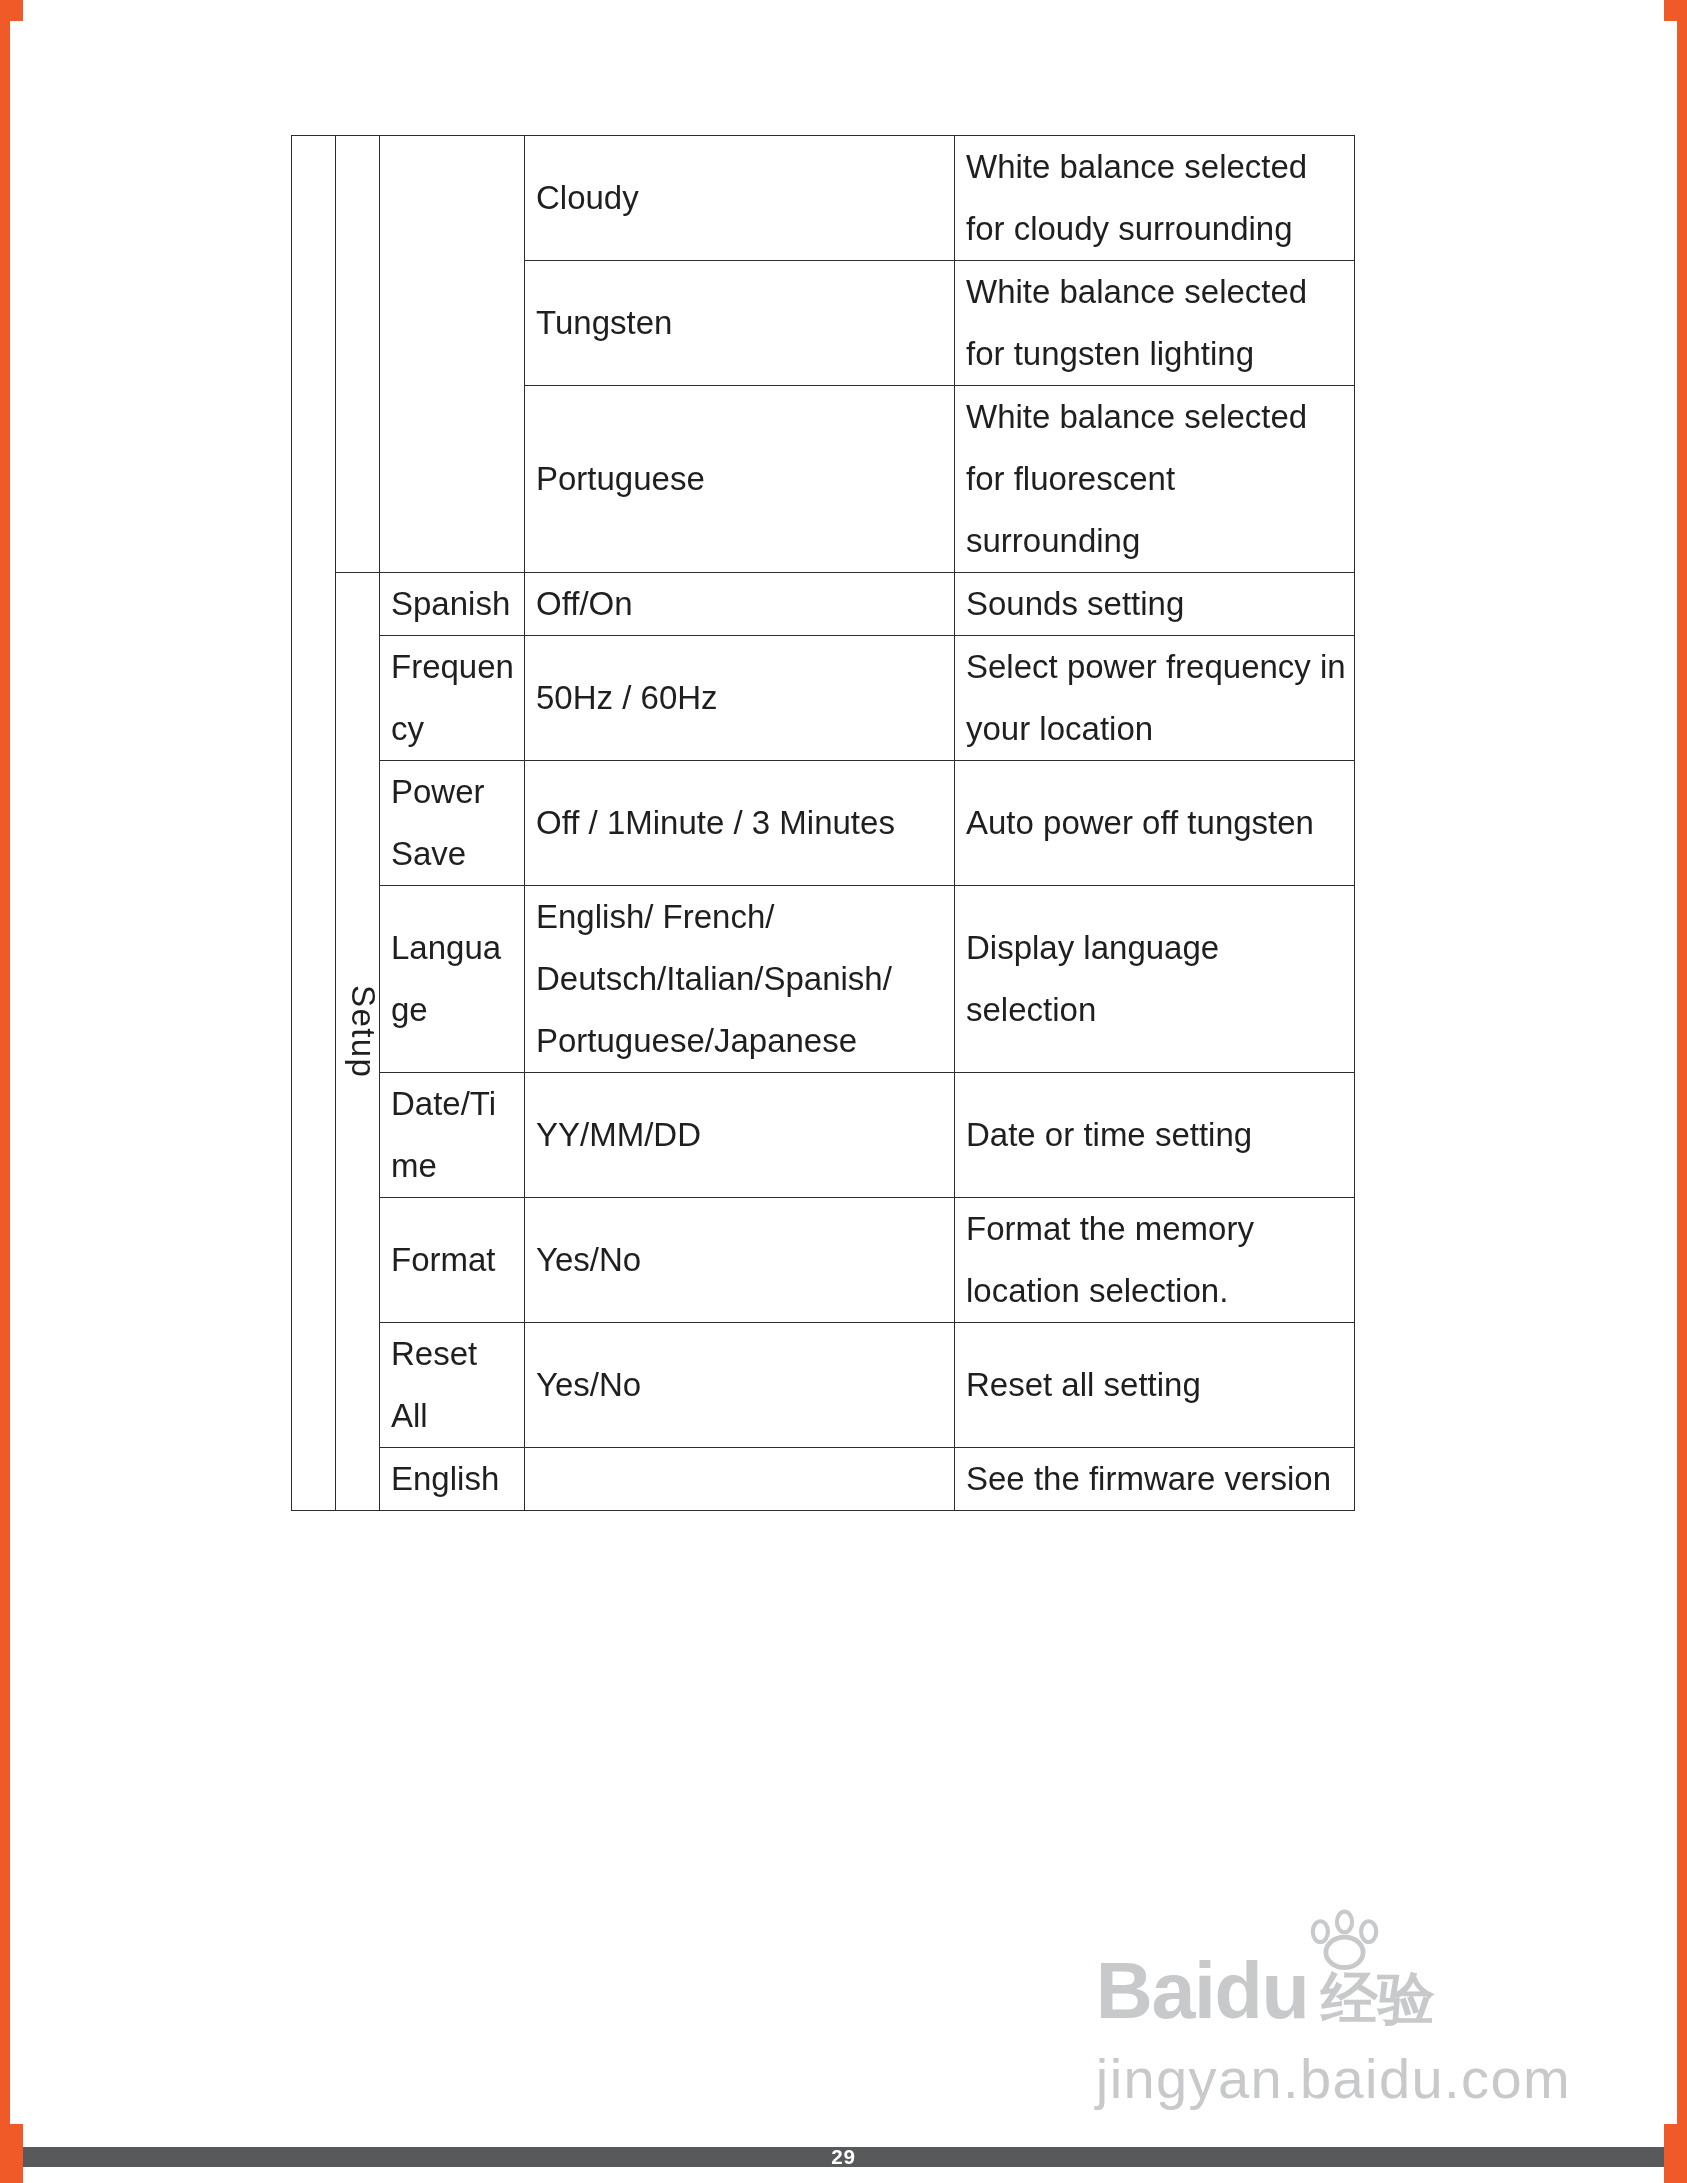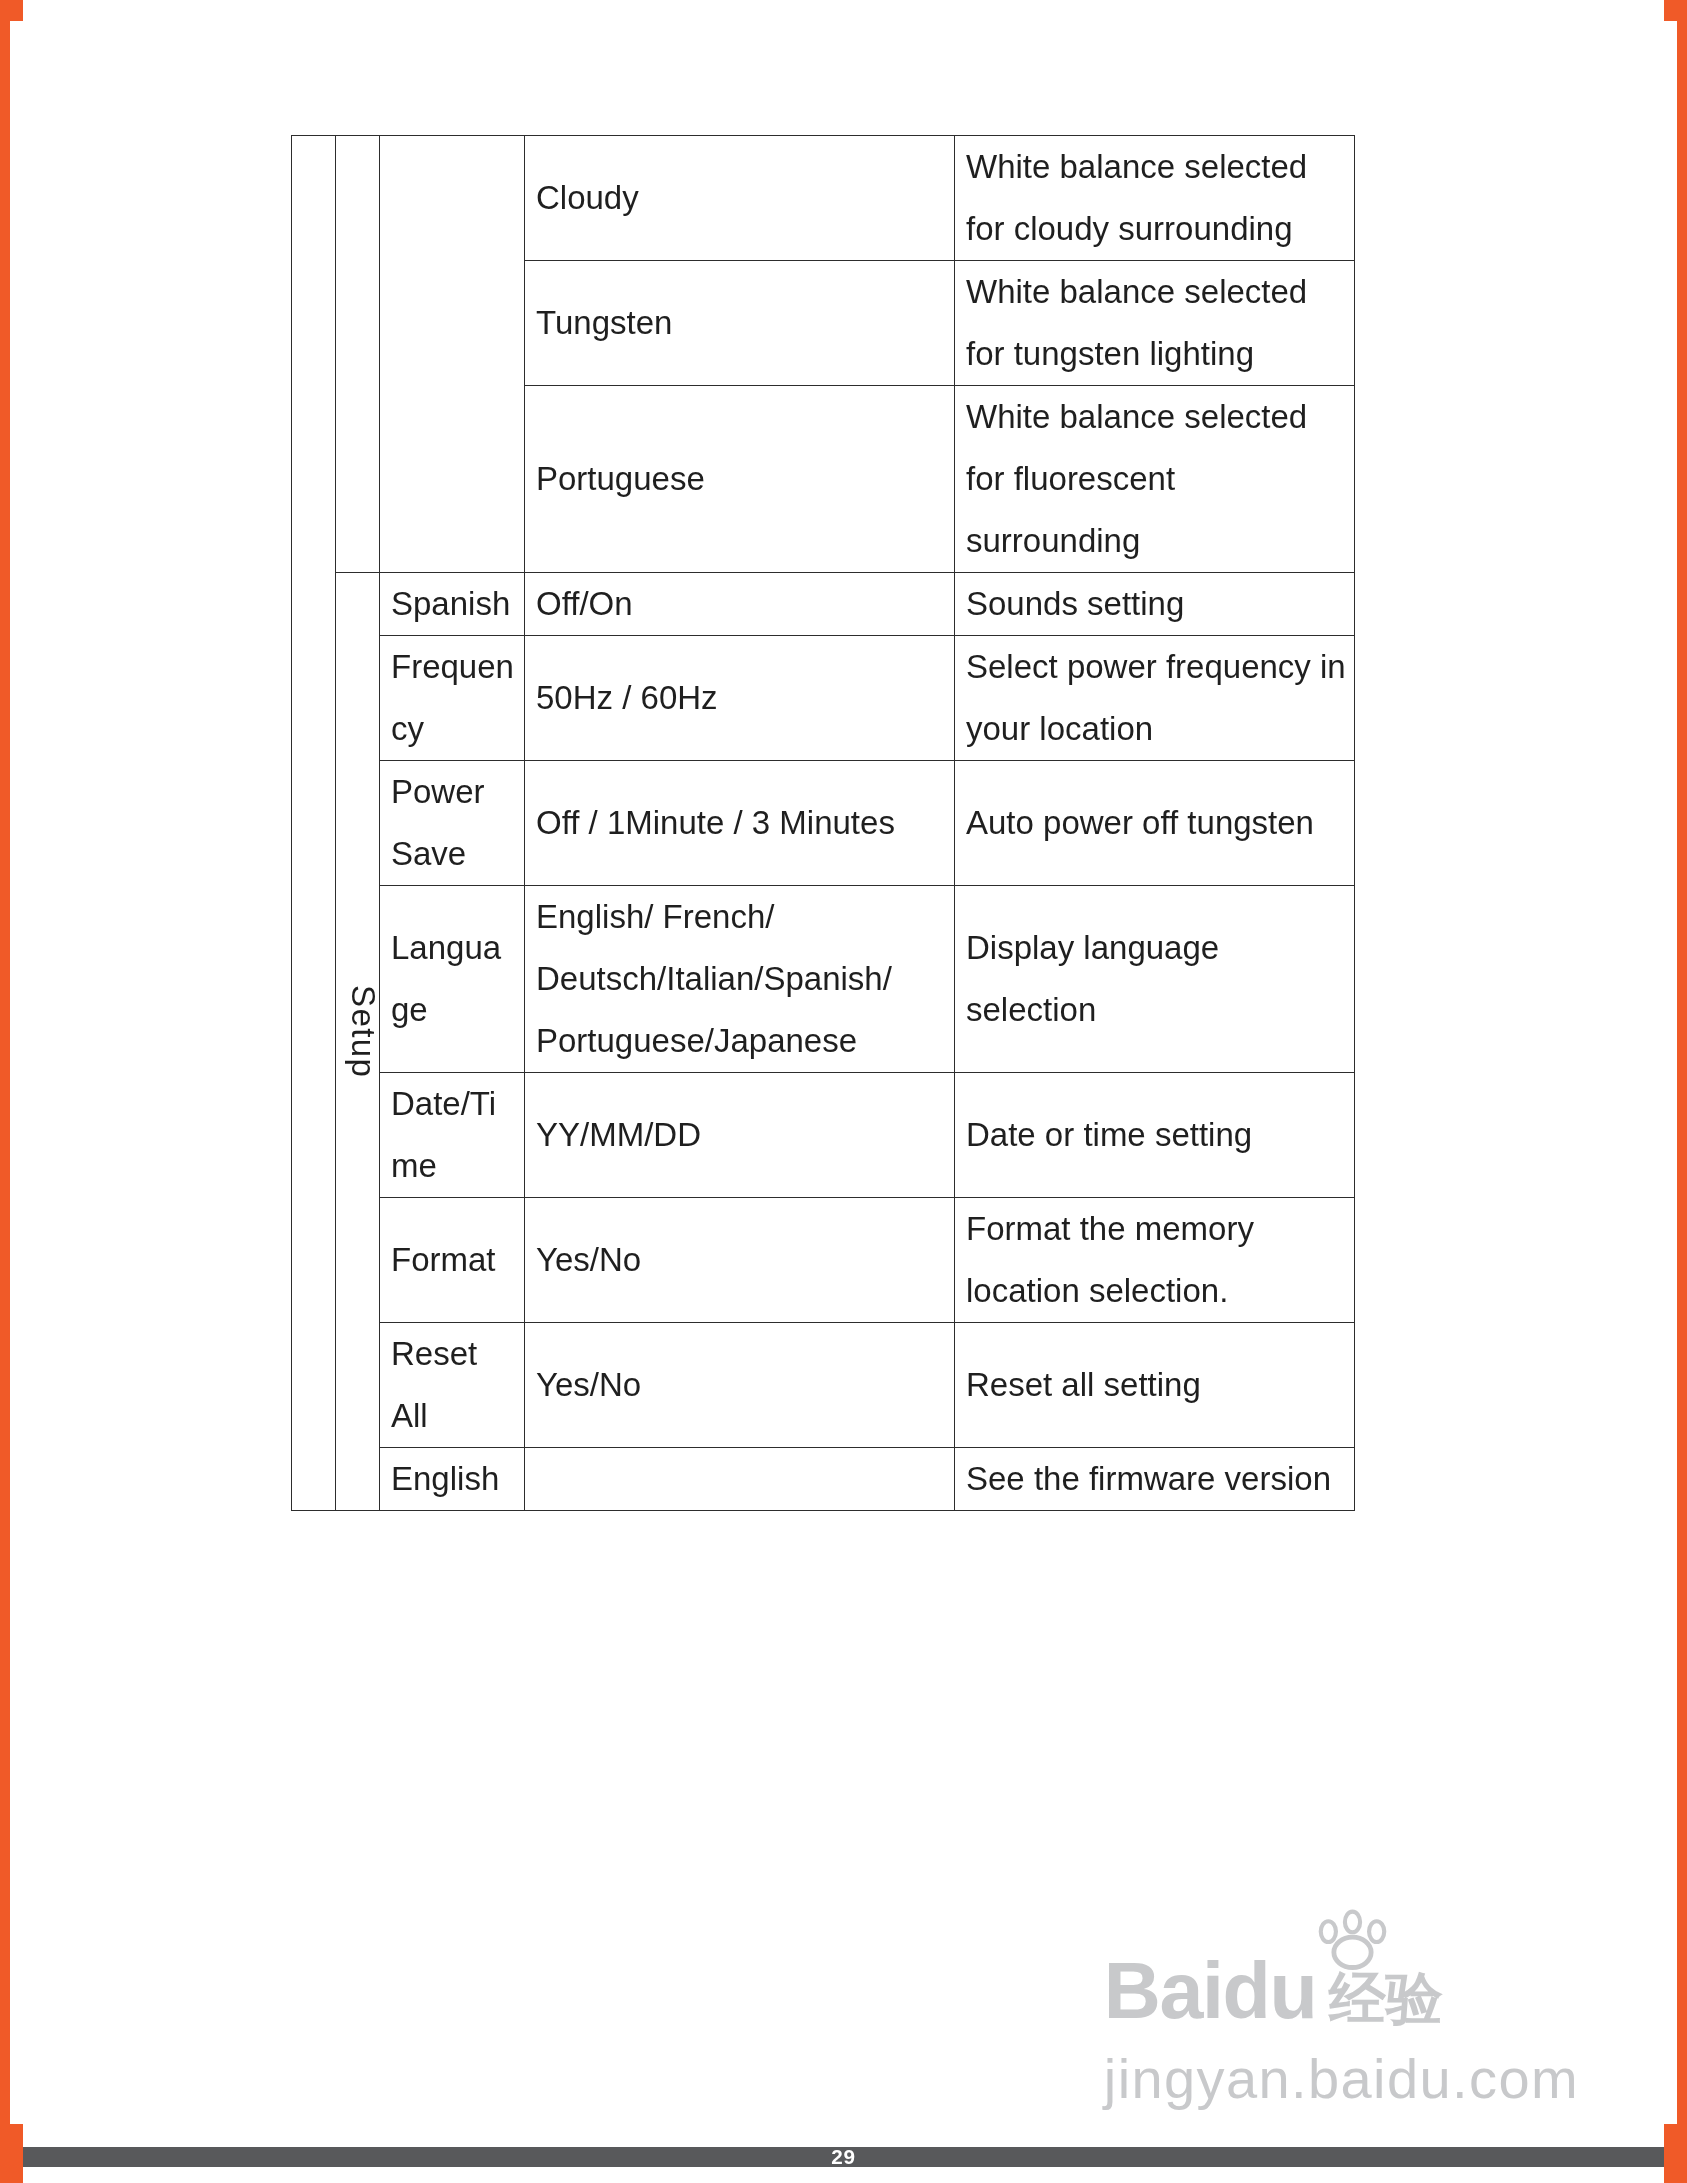--- a/index.html
+++ b/index.html
@@ -62,7 +62,7 @@
 
   
   .watermark {
-    position:absolute; right:108px; bottom:72px;
+    position:absolute; right:116px; bottom:72px;
     color:#c8c9cb; z-index:2; text-align:left;
   }
   .wm-paw { position:absolute; top:-41px; left:207px; }

